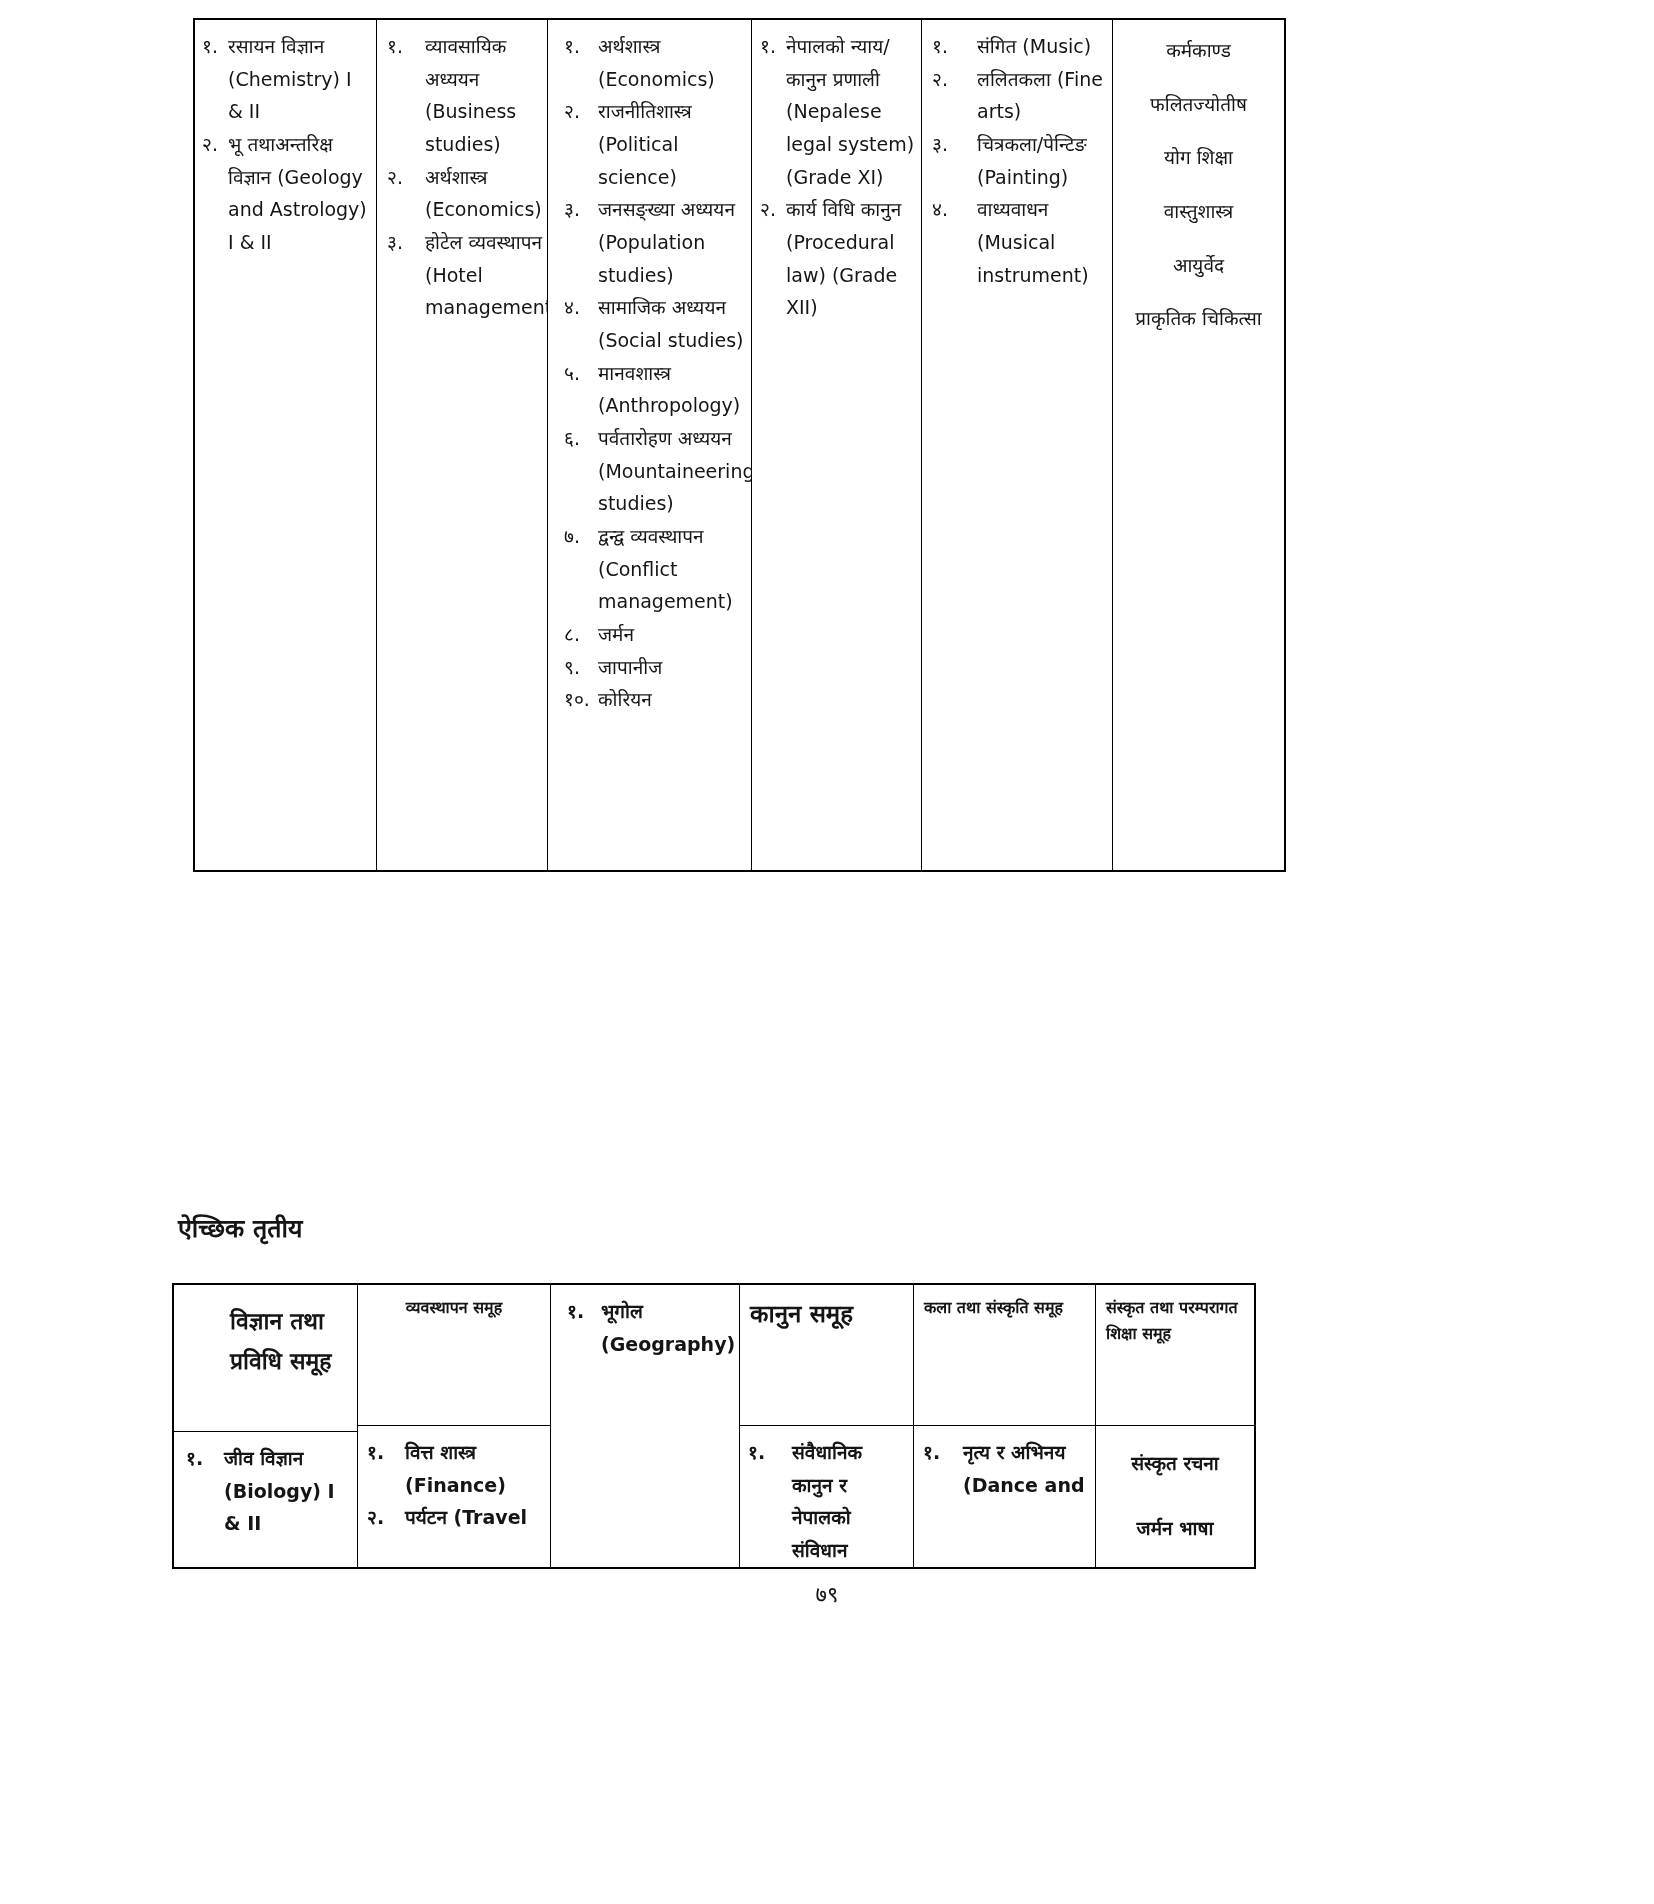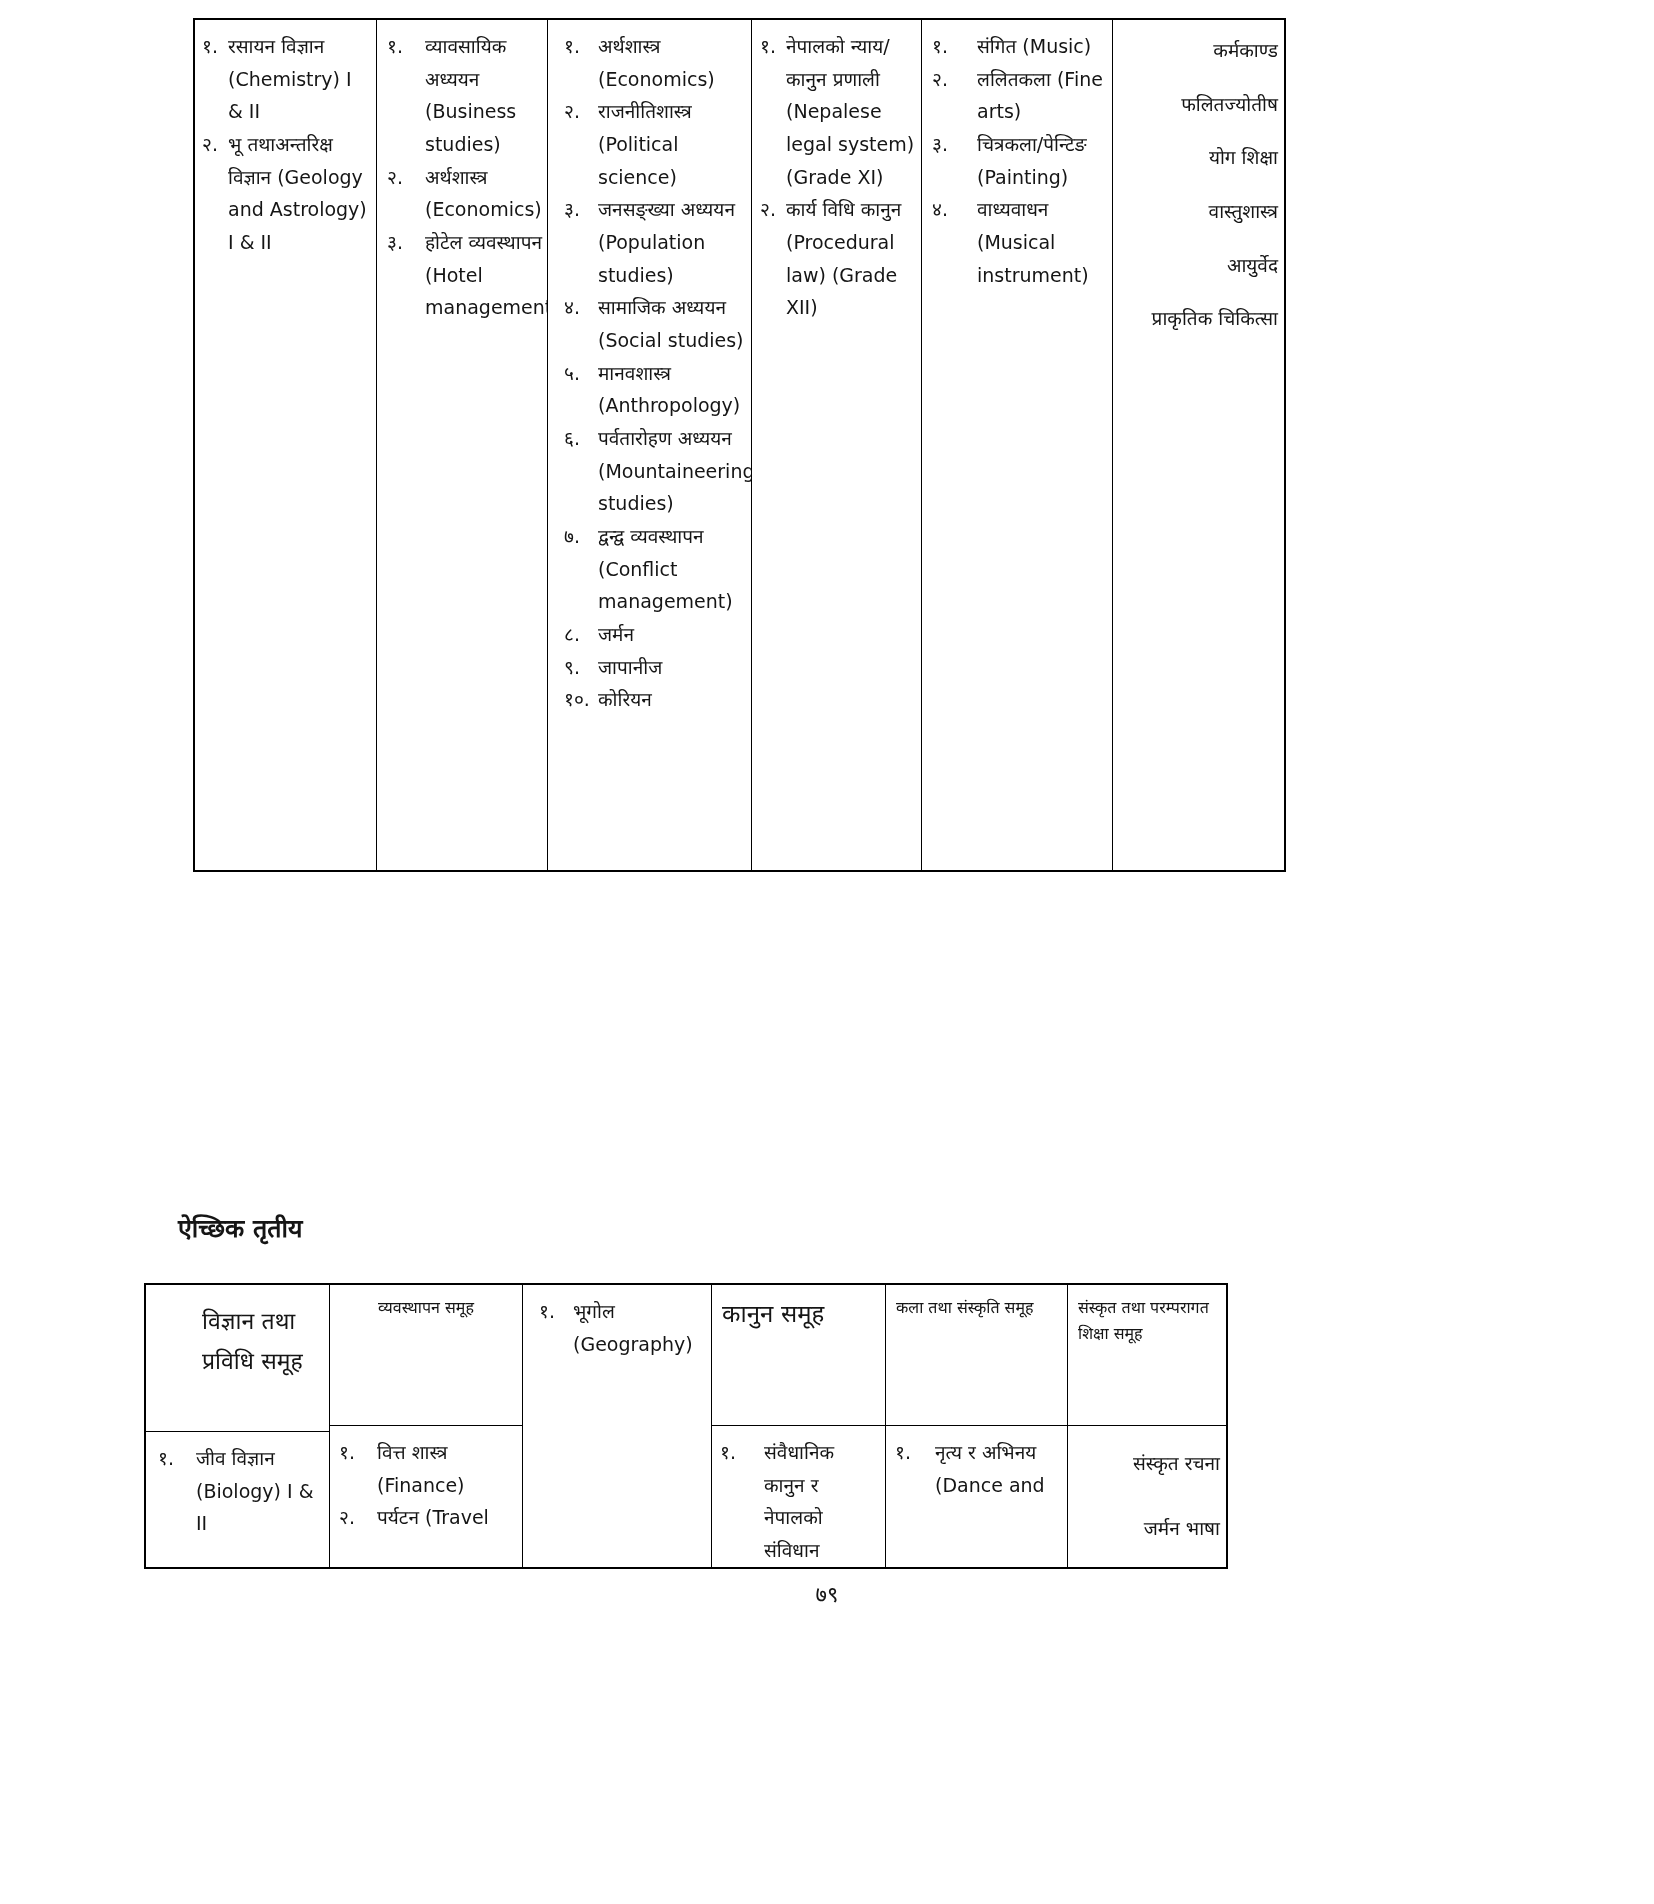--- a/index.html
+++ b/index.html
@@ -58,7 +58,7 @@
   .t2c5 .cell { padding-left: 9px; }  .t2c5 .num { flex-basis: 40px; }
 
   
-  .centered { text-align: right; }
+  .centered { text-align: center; }
   .centered .item { display: block; }
   .t1c6 .cell { padding-top: 14px; }
   .t1c6 .item { margin-bottom: 21px; }

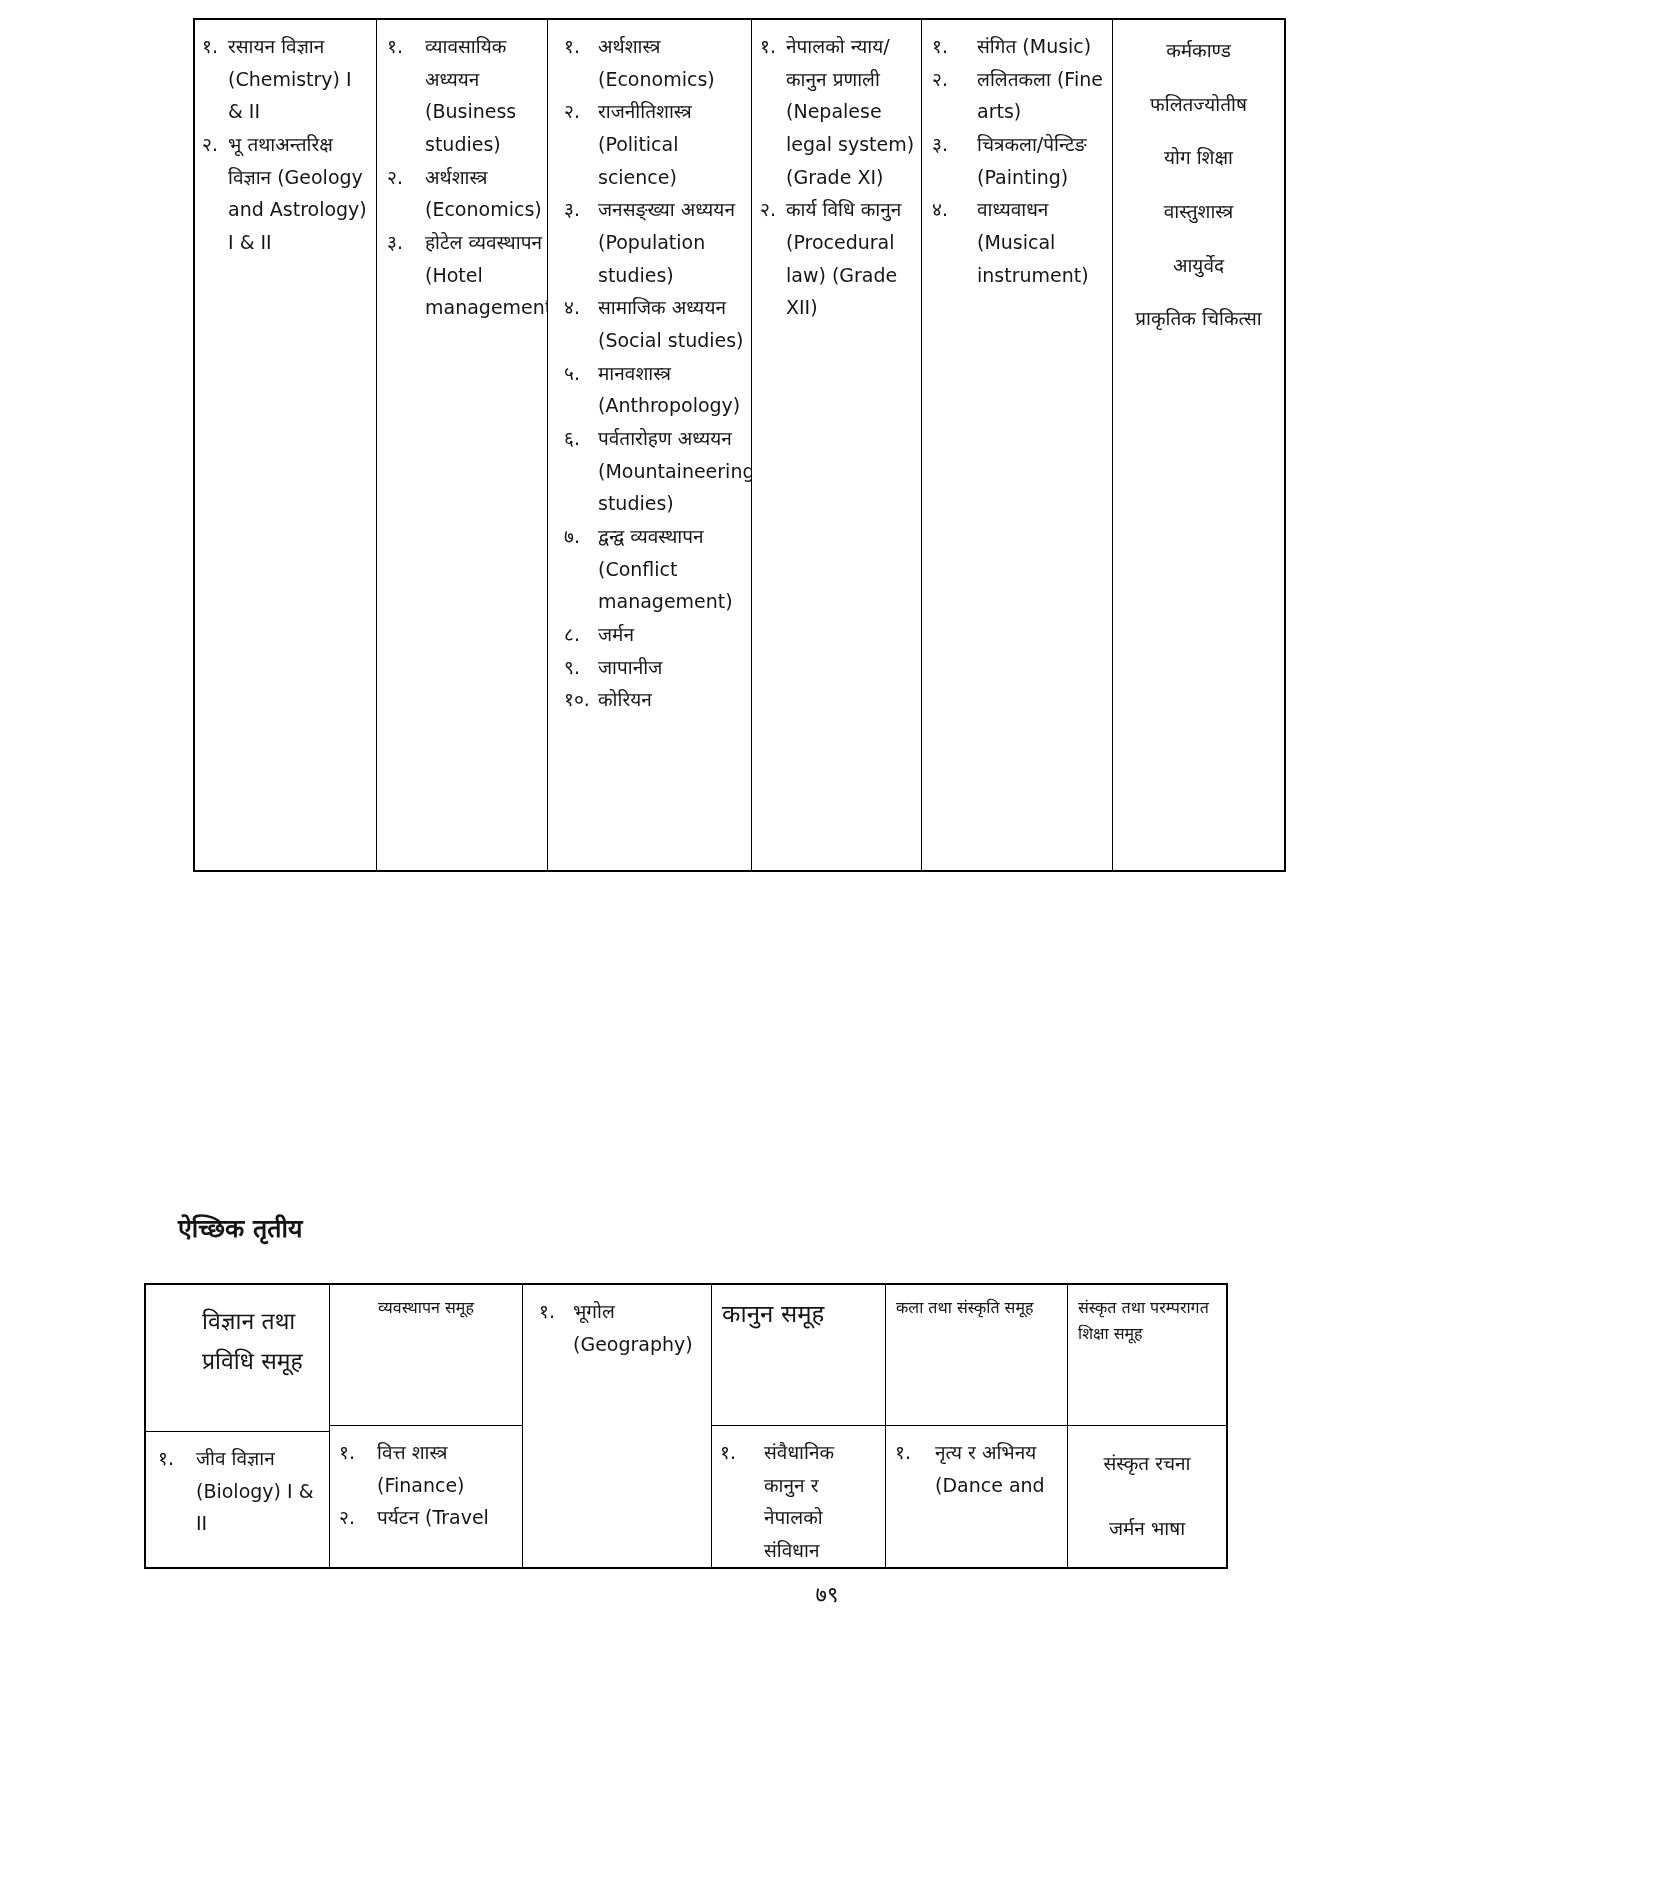--- a/index.html
+++ b/index.html
@@ -17,7 +17,7 @@
     background: #fff;
   }
   .t1 { left: 193px; top: 18px; width: 1089px; height: 850px; }
-  .t2 { left: 144px; top: 1283px; width: 1080px; height: 282px; }
+  .t2 { left: 172px; top: 1283px; width: 1080px; height: 282px; font-weight: bold; }
 
   .col {
     border-right: 1.5px solid #000;

